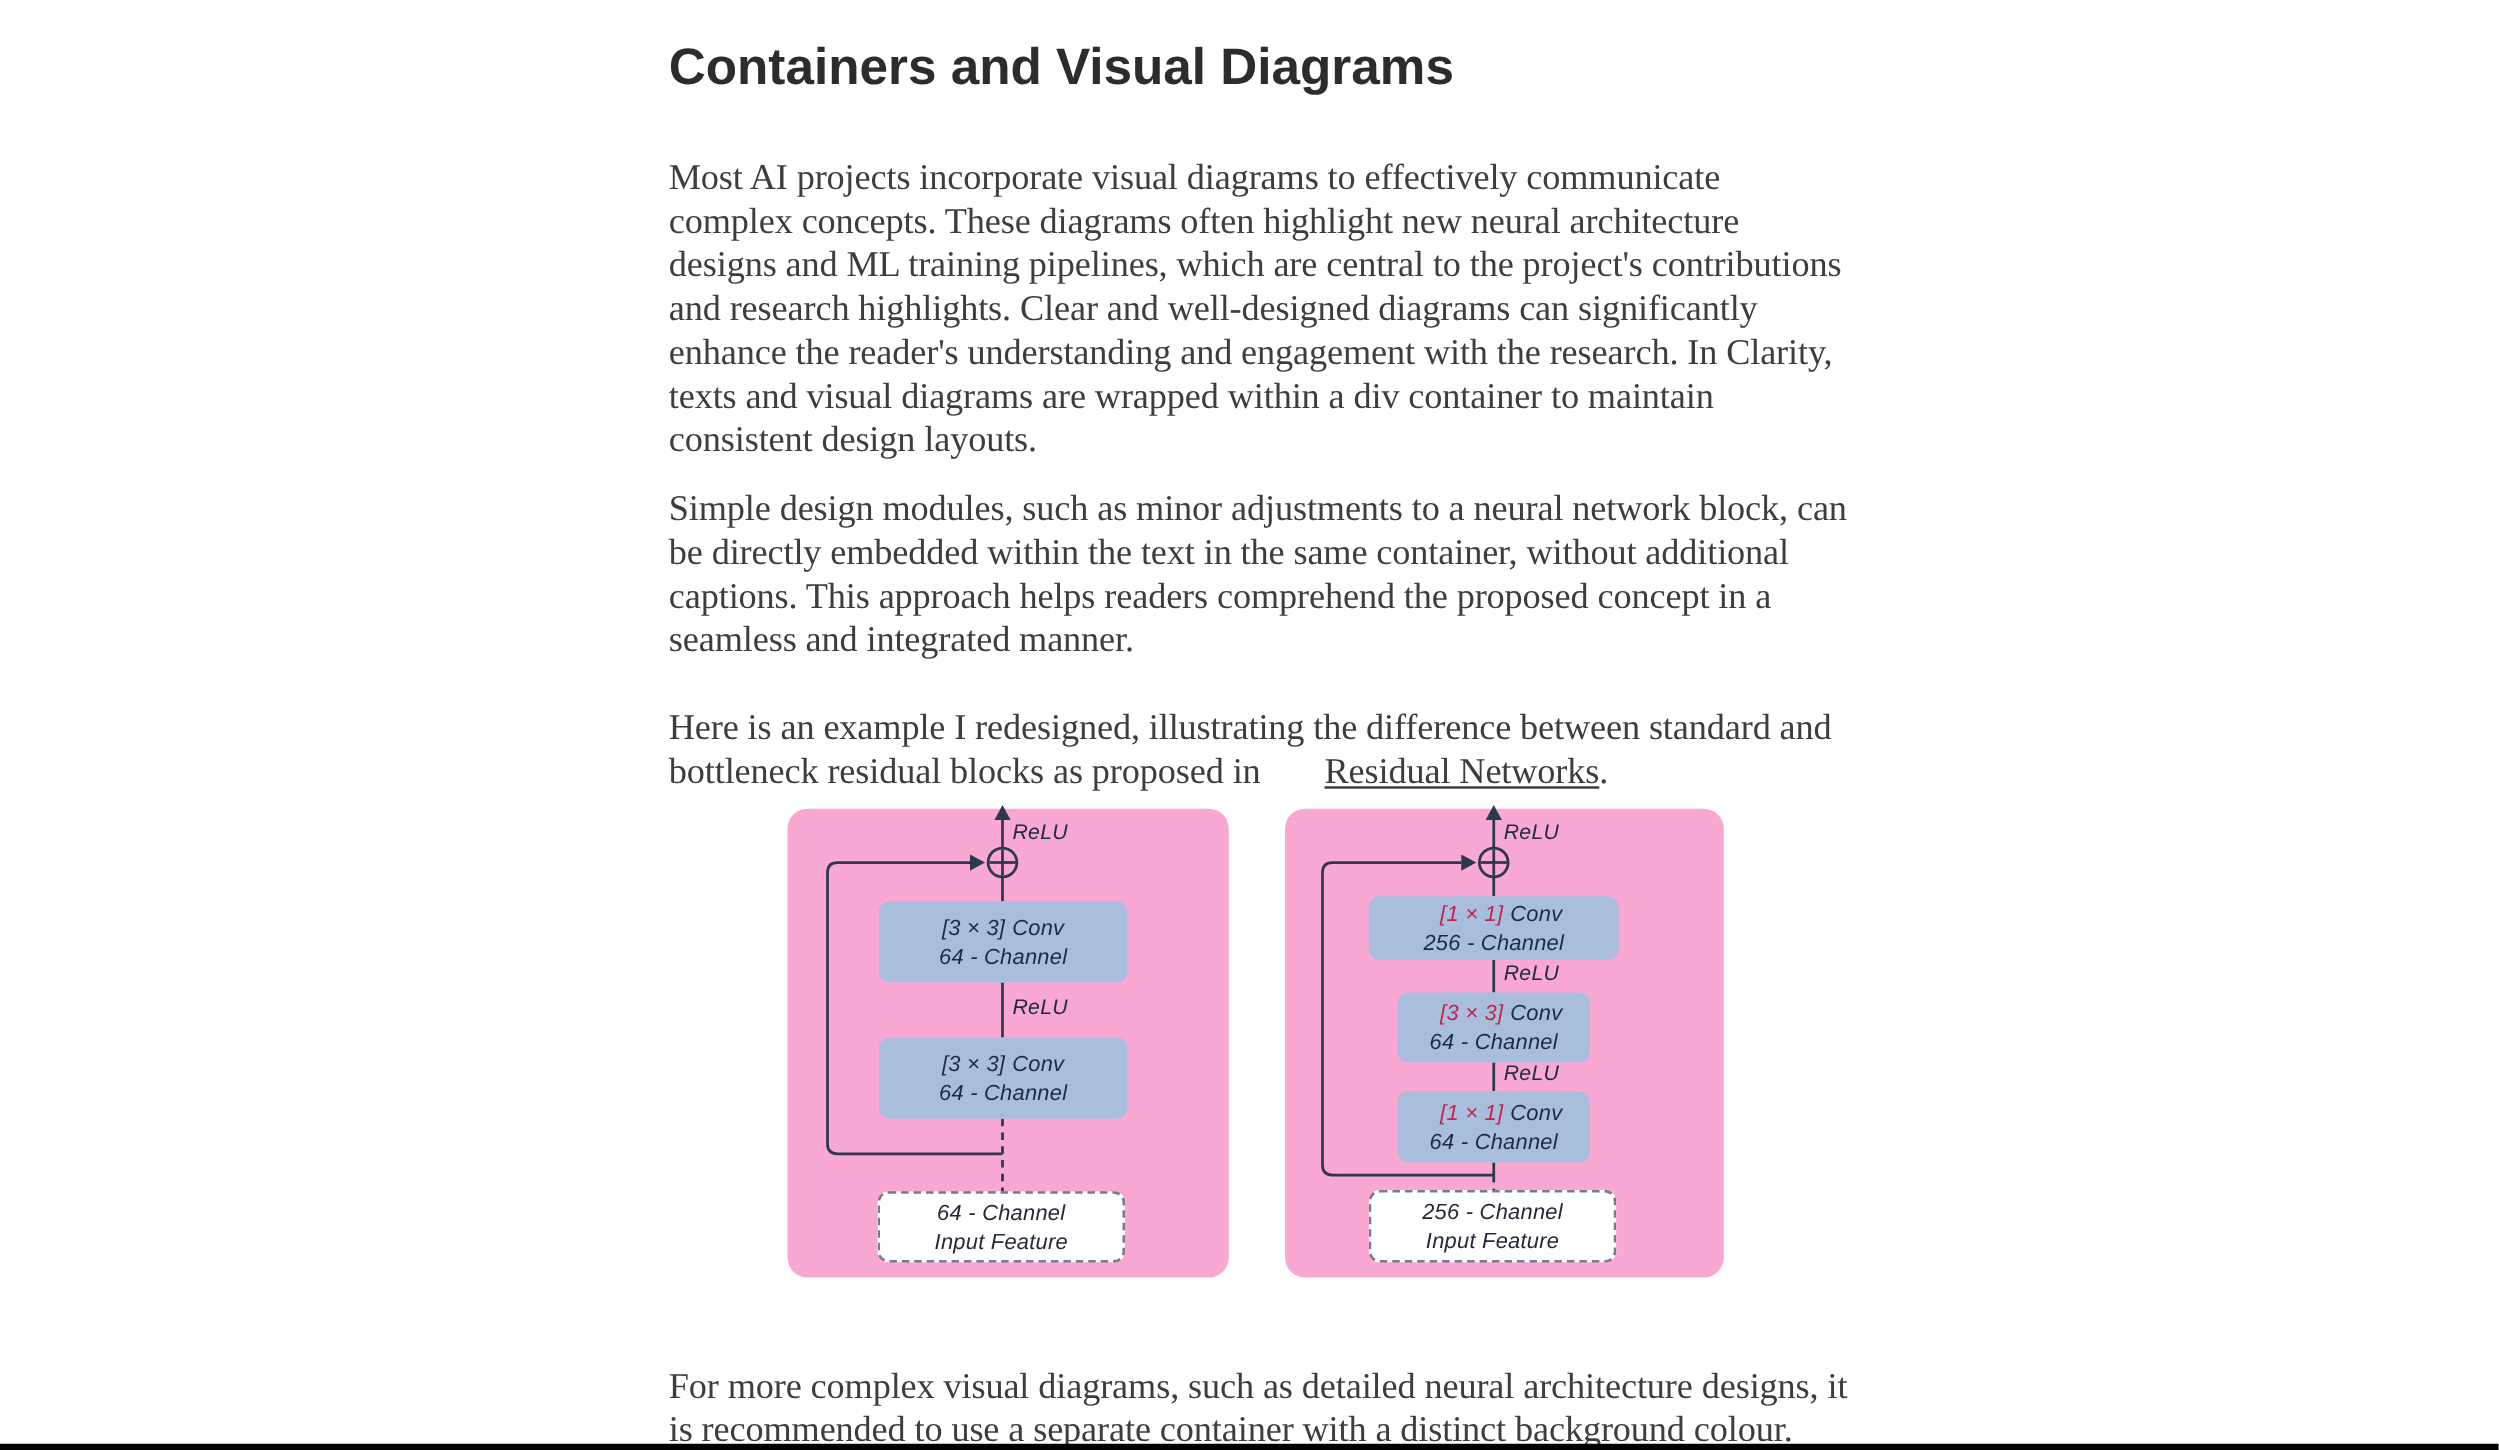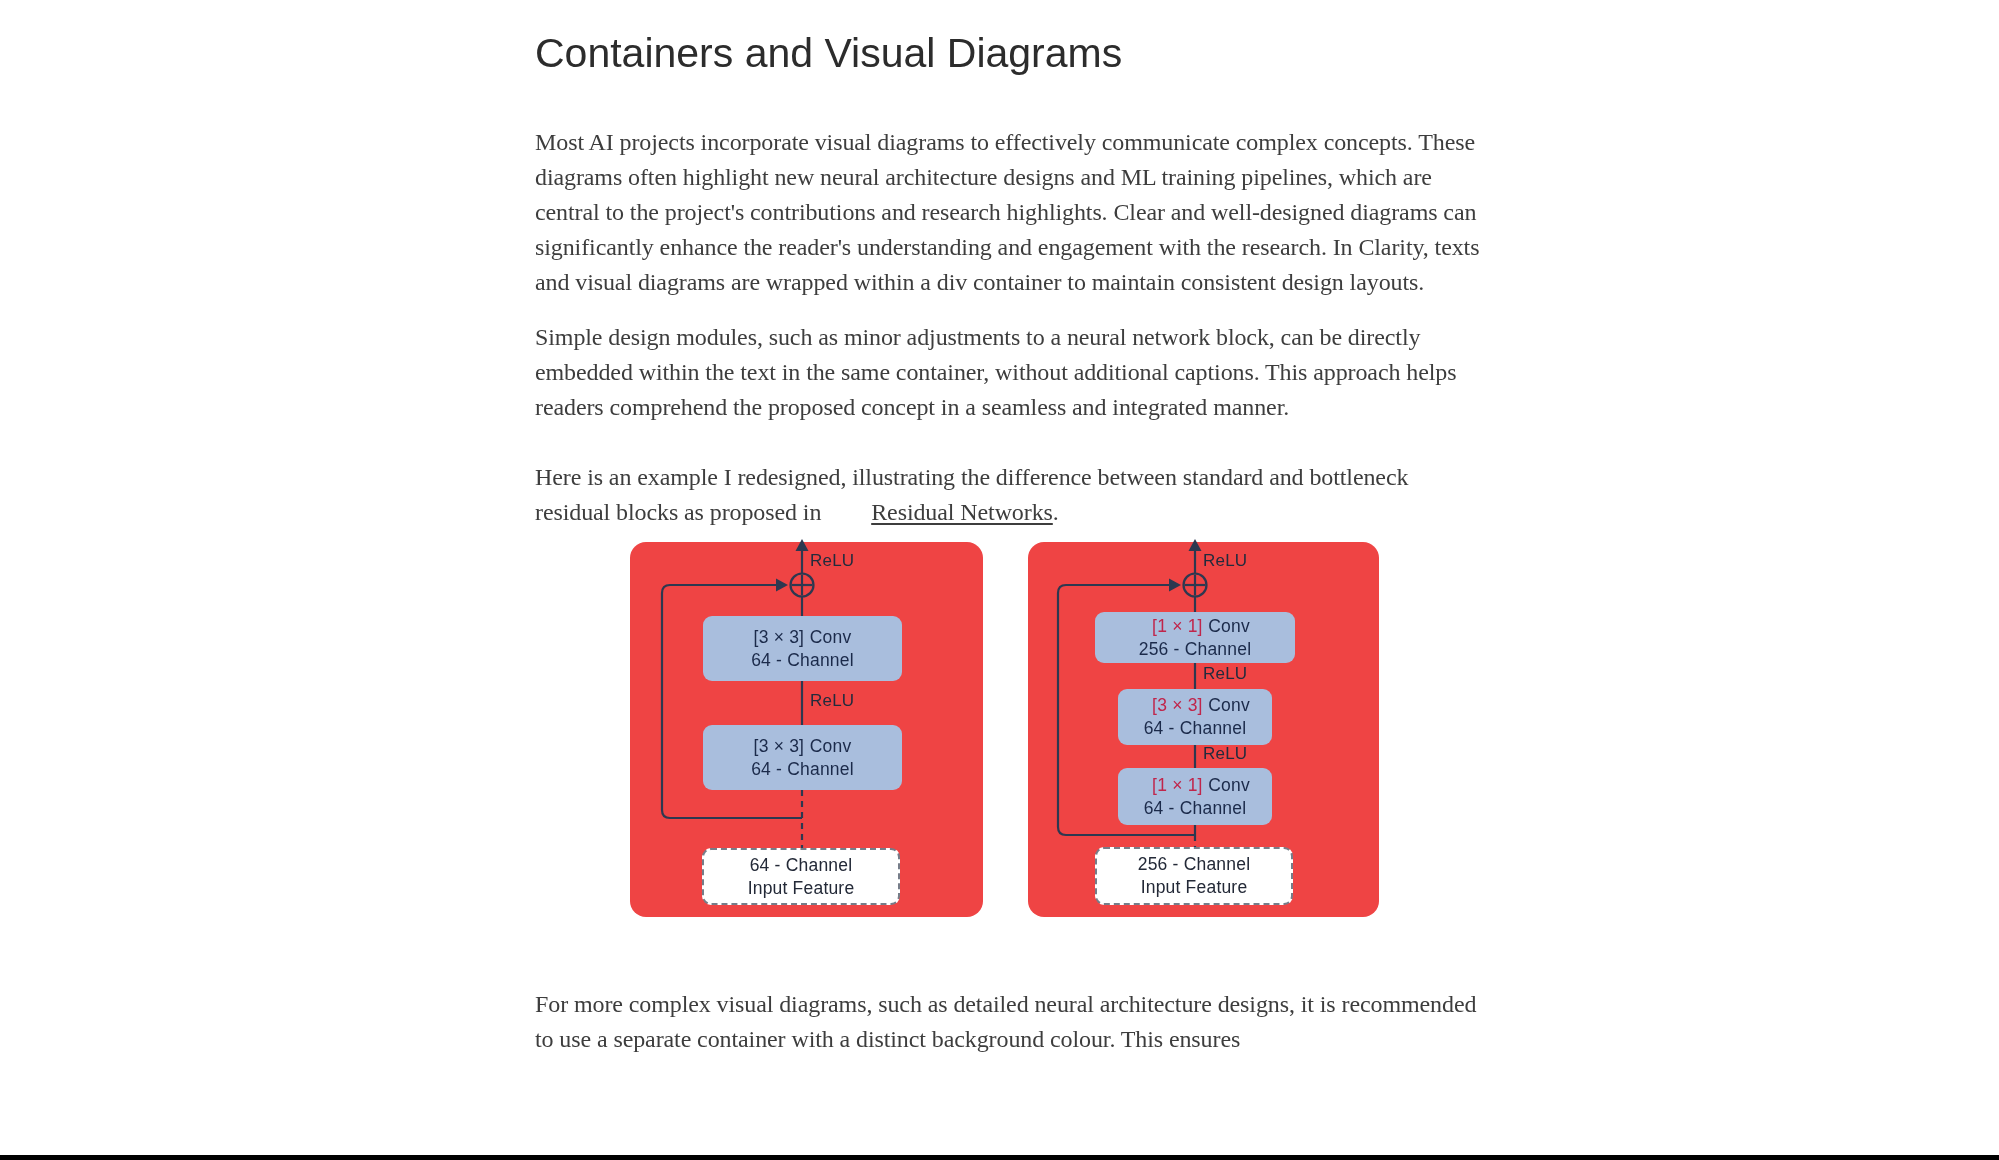--- a/index.html
+++ b/index.html
@@ -11,7 +11,7 @@
   h1.page-title {
     margin-top: 28px;
     font-family: "Liberation Sans", sans-serif;
-    font-size: 41px; font-weight: 400; line-height: 50px;
+    font-size: 41px; font-weight: 700; line-height: 50px;
     color: #2c2c2c; letter-spacing: 0px;
   }
 

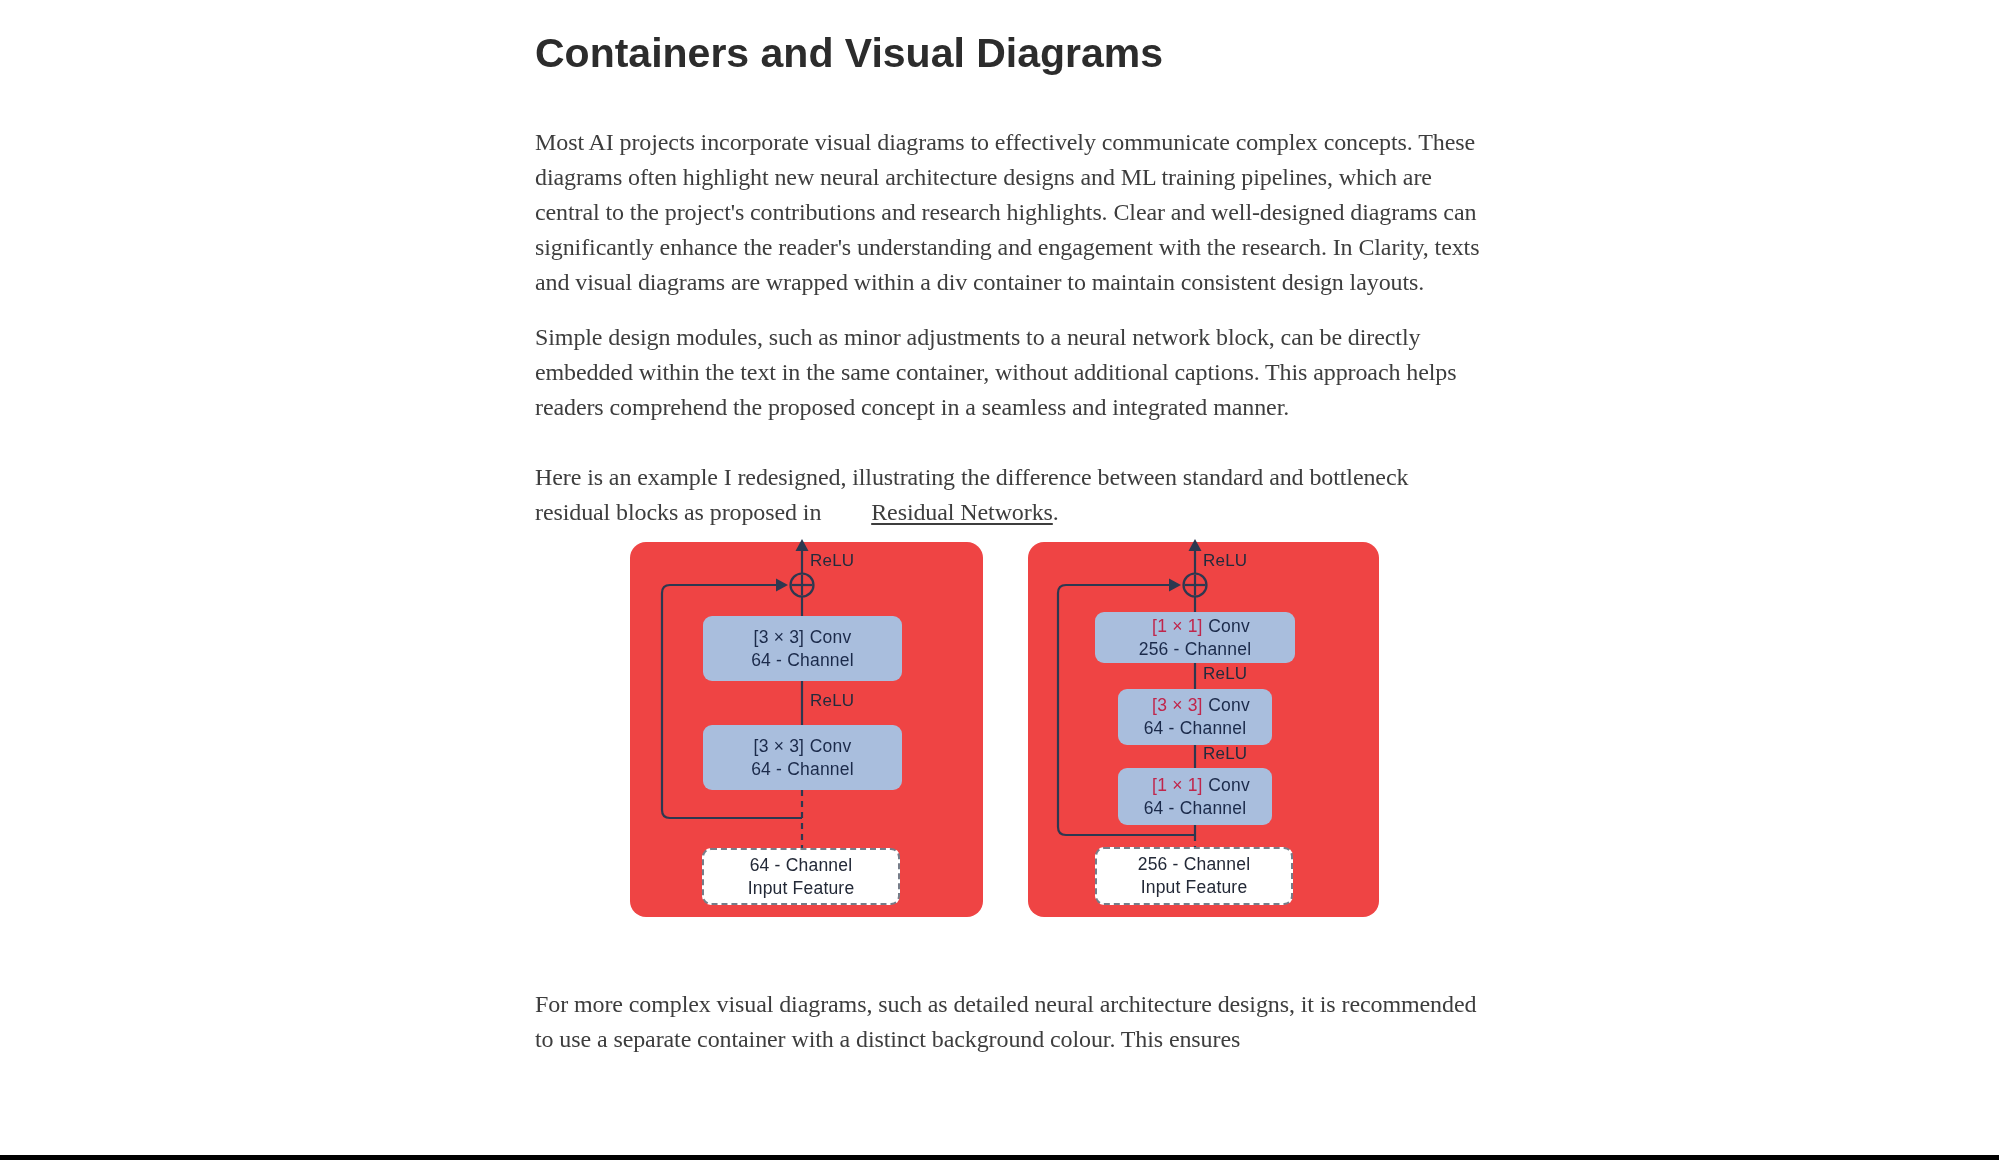--- a/index.html
+++ b/index.html
@@ -16,7 +16,7 @@
   }
 
   p.body-text {
-    font-size: 24px; line-height: 35px; color: #3d3d3d;
+    font-size: 29px; line-height: 35px; color: #3d3d3d;
     letter-spacing: -0.1px;
   }
   p.p1 { margin-top: 47px; }

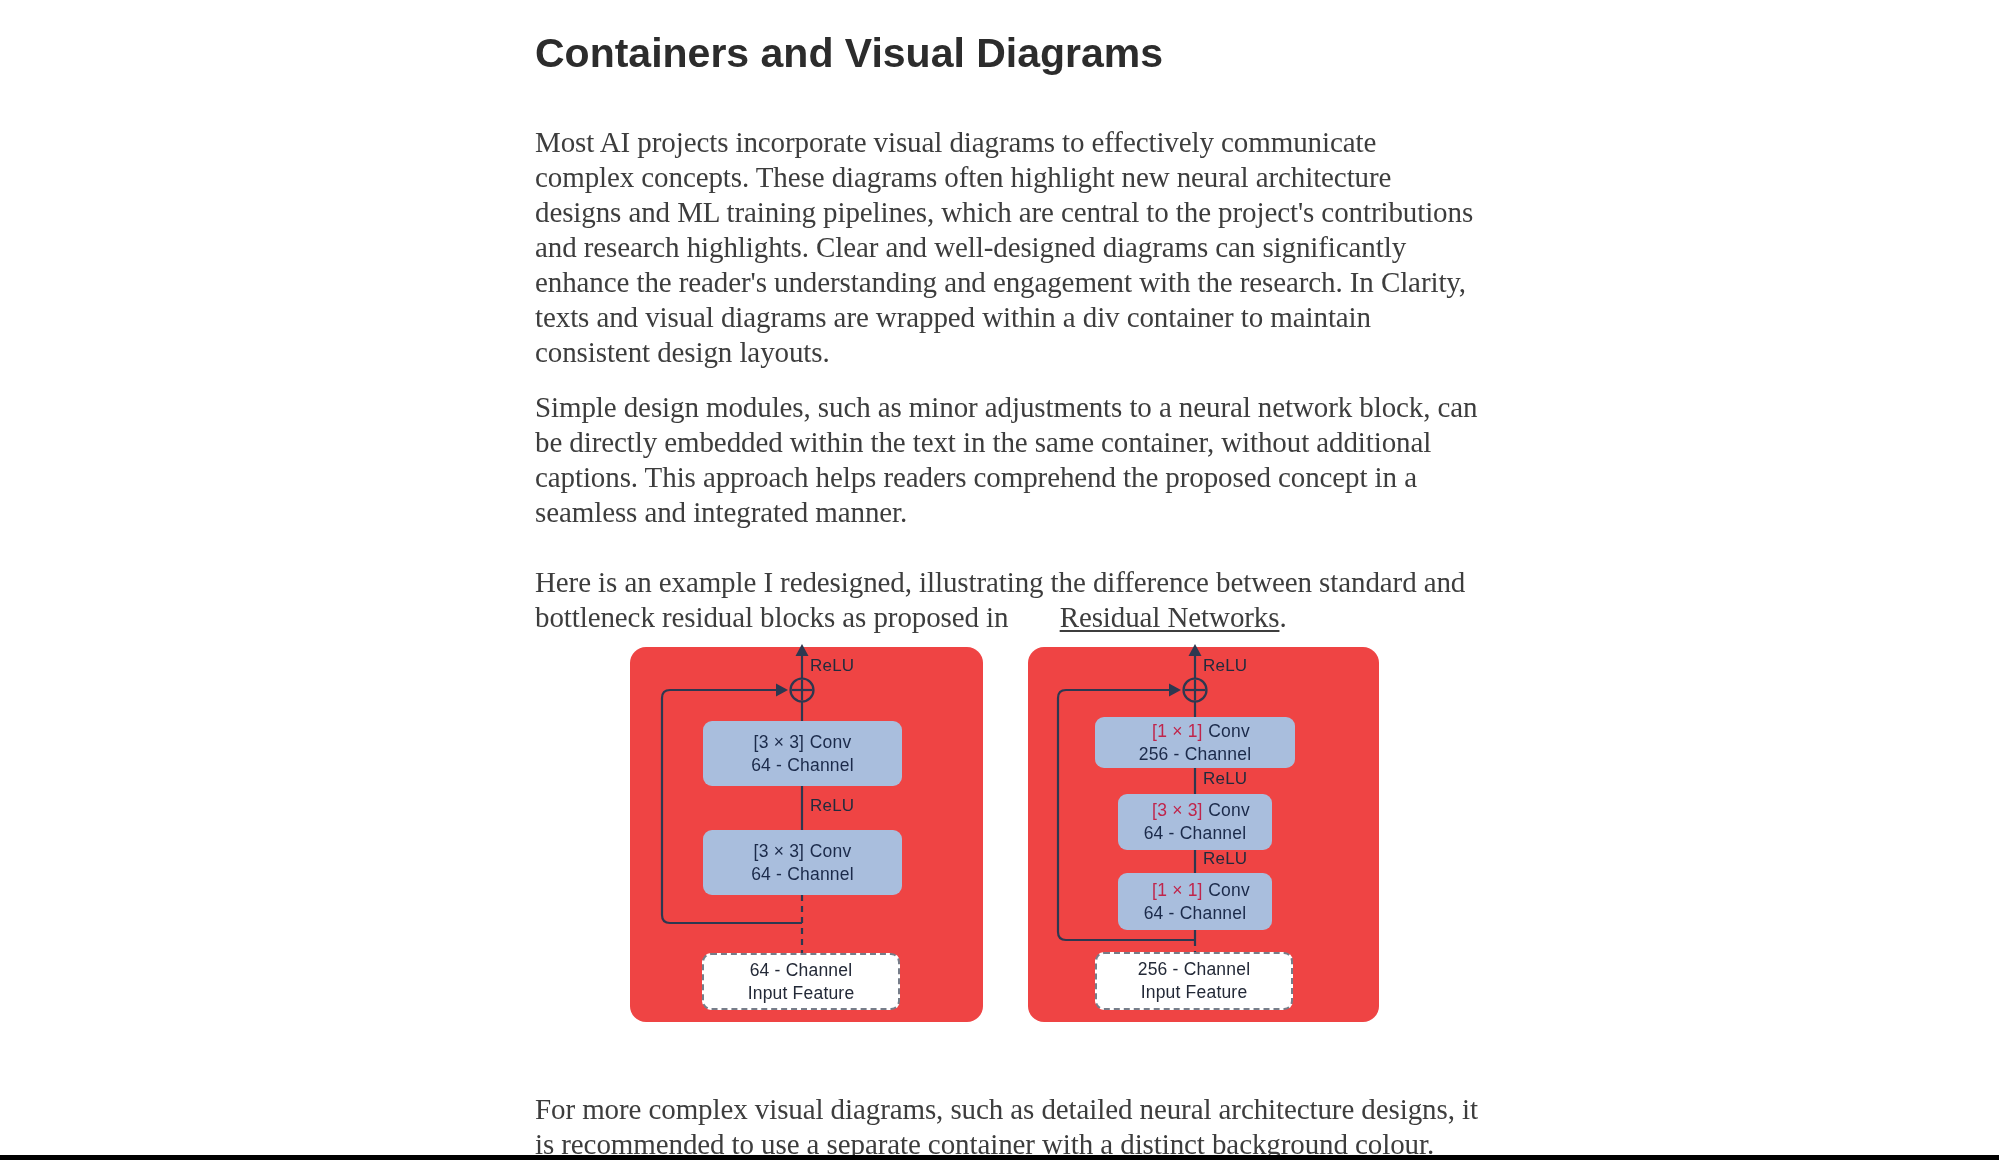--- a/index.html
+++ b/index.html
@@ -39,7 +39,7 @@
 
   .dcontainer {
     position: relative; height: 375px;
-    background: #ef4444; border-radius: 16px;
+    background: #f9a8d4; border-radius: 16px; font-style: italic;
   }
   .dcontainer.left { width: 353px; }
   .dcontainer.right { width: 351px; }

